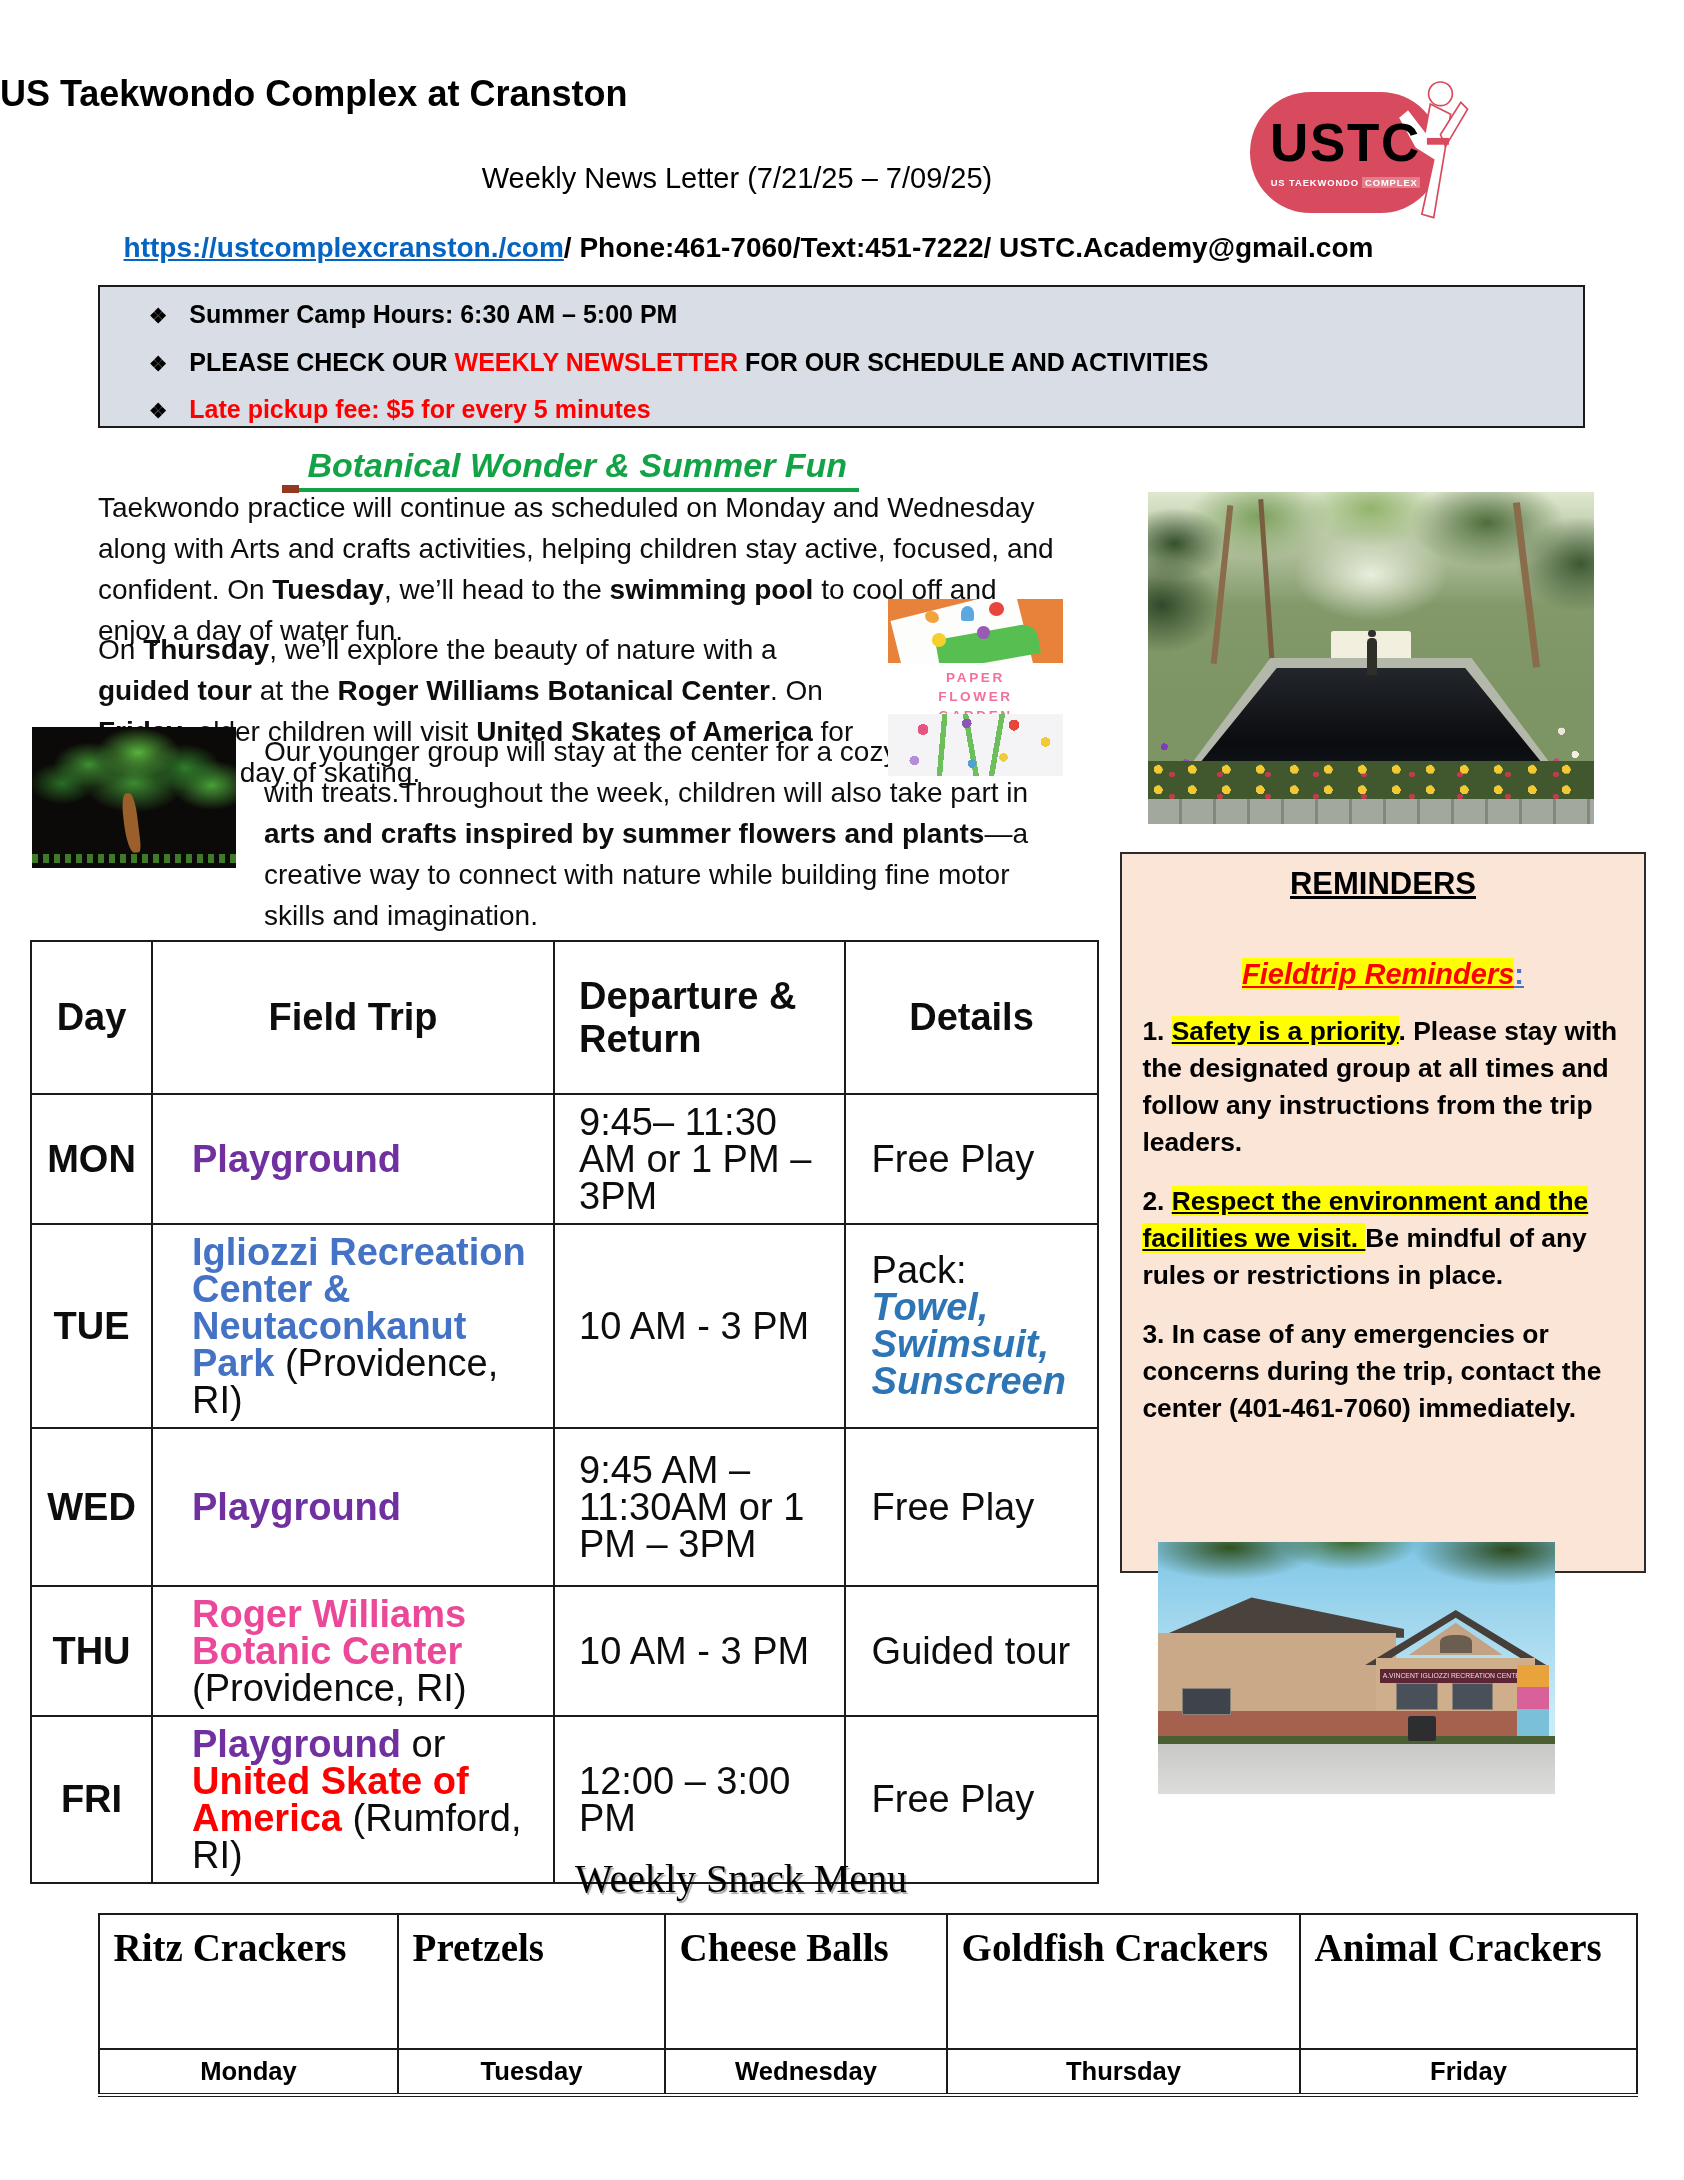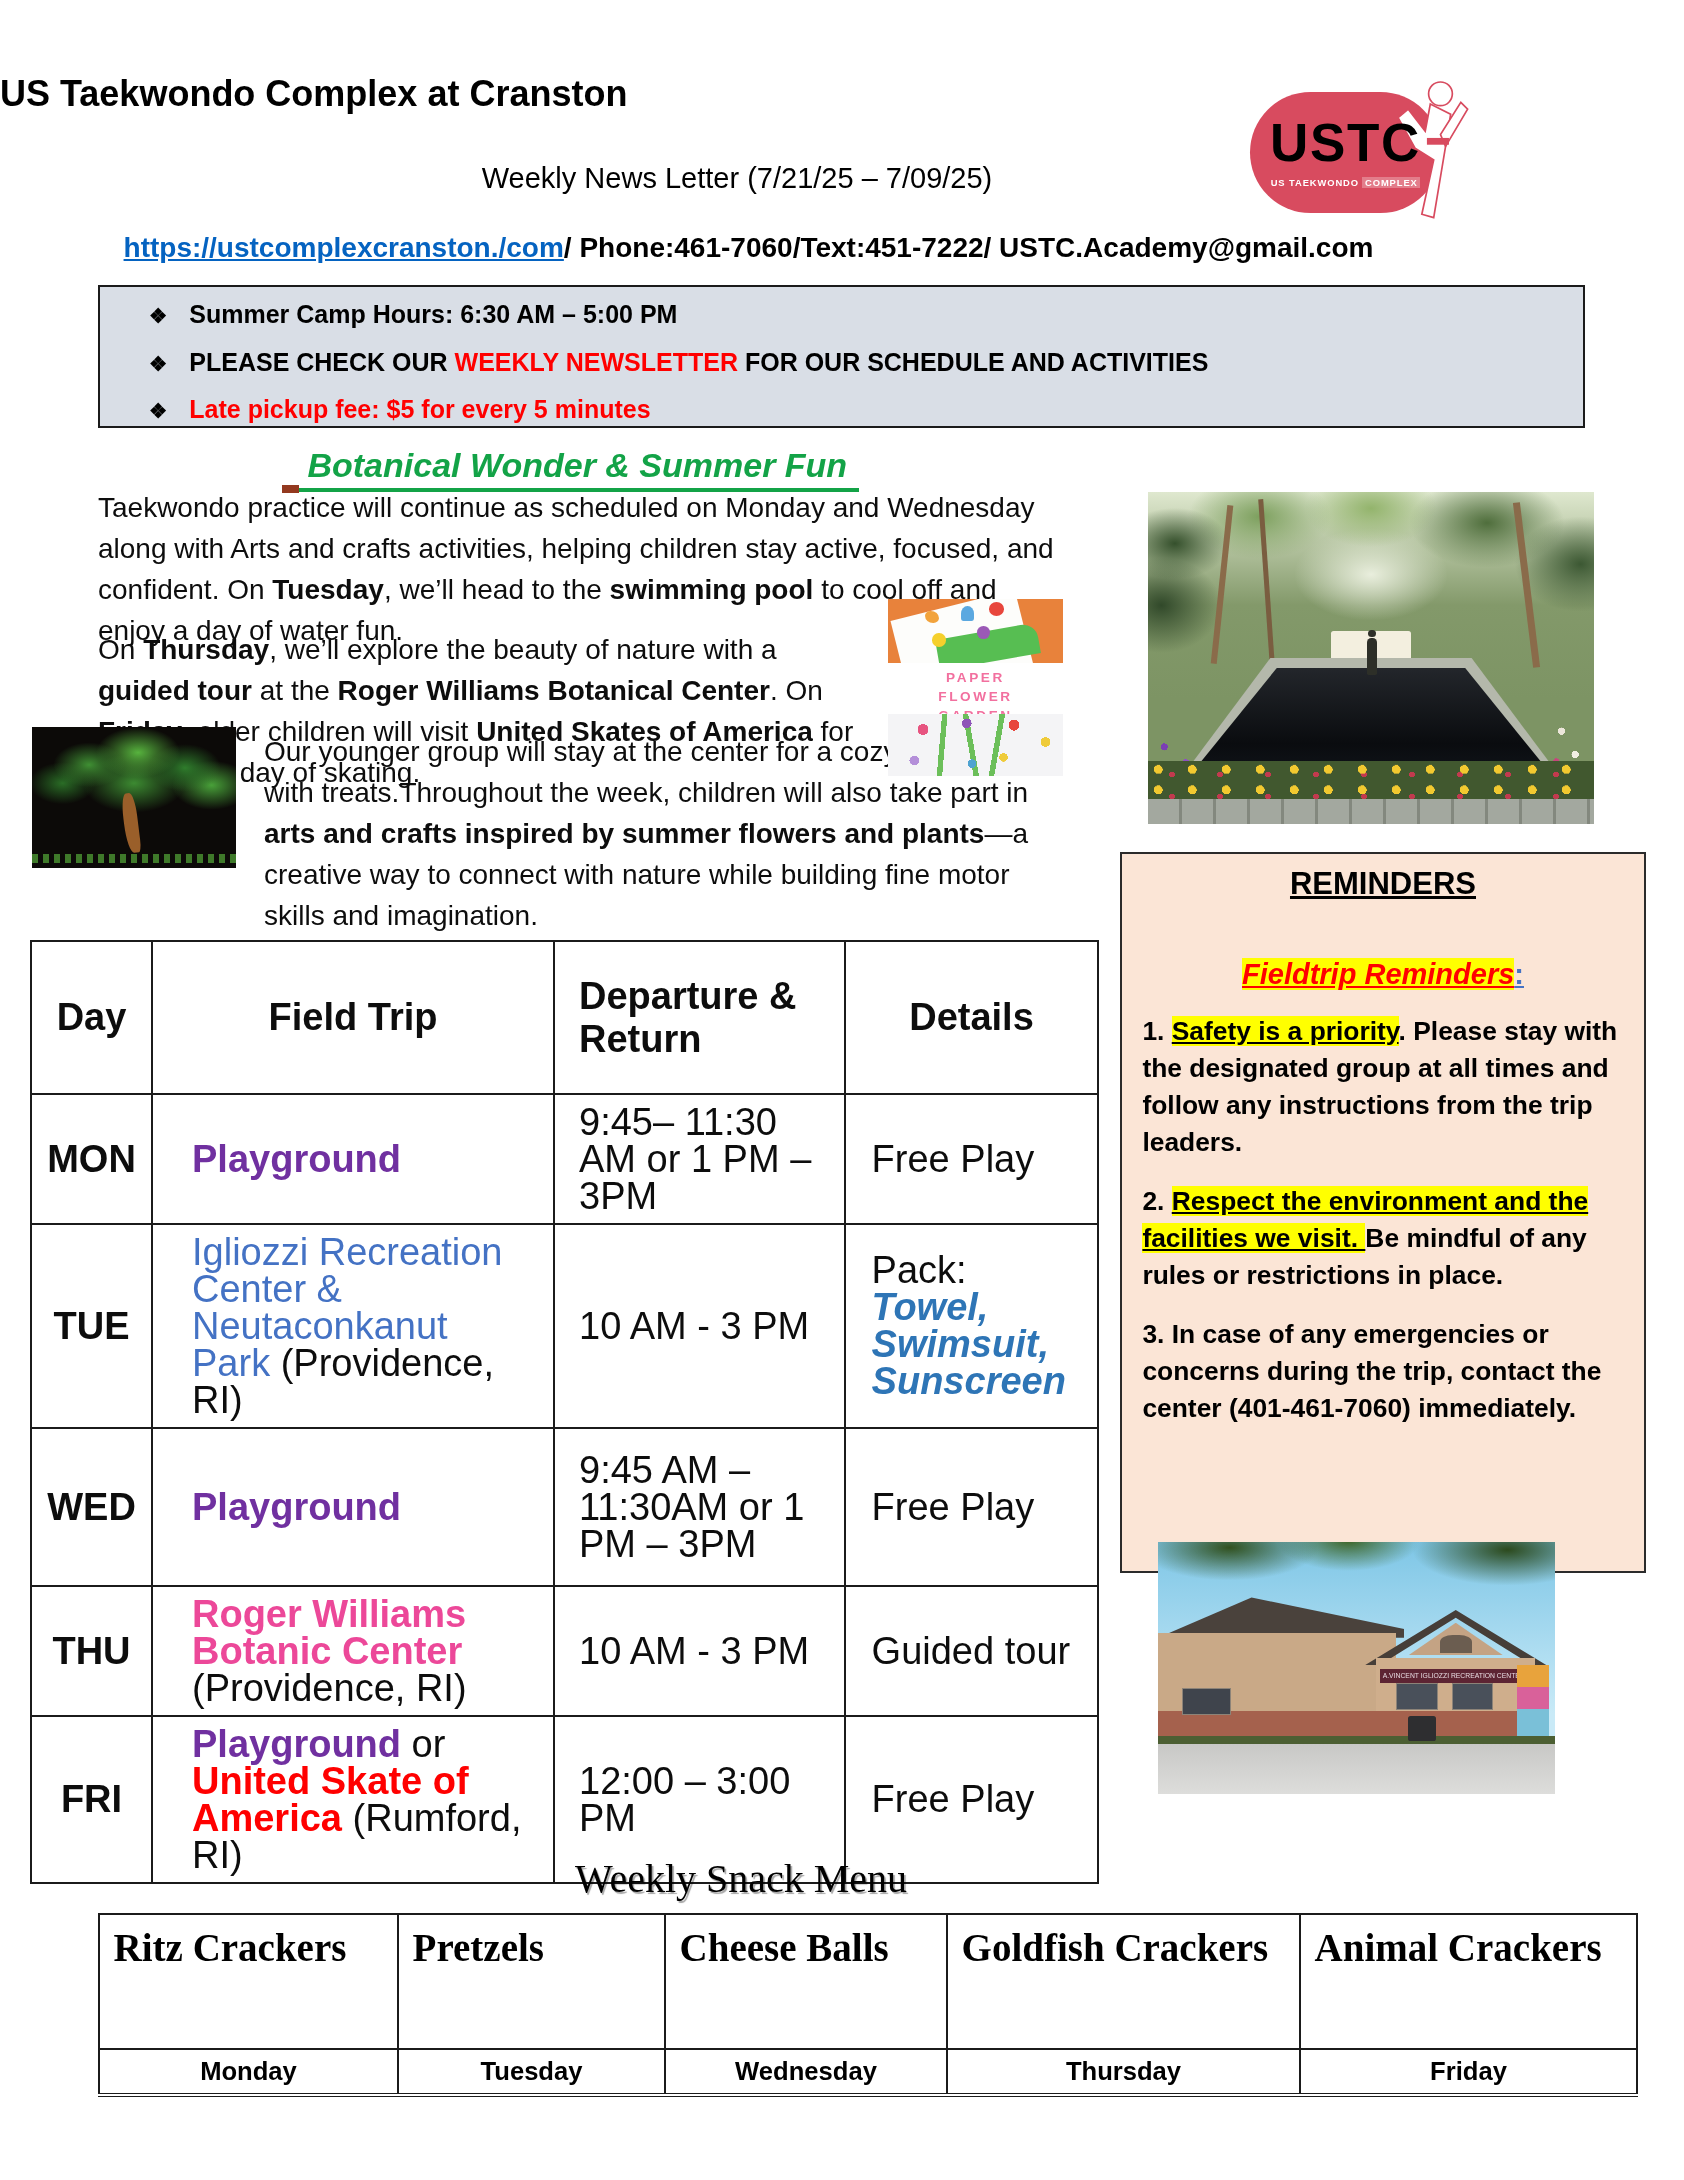--- a/index.html
+++ b/index.html
@@ -42,7 +42,7 @@
   .b{font-weight:bold;}
   .red{color:#FF0000;font-weight:bold;}
   .purple{color:#7030A0;font-weight:bold;}
-  .blue{color:#4472C4;font-weight:normal;}
+  .blue{color:#4472C4;font-weight:bold;}
   .packblue{color:#2E75B6;font-weight:bold;font-style:italic;}
   .green{color:#ec4899;font-weight:bold;}
   .hl{background:#FFFF00;text-decoration:underline;}

